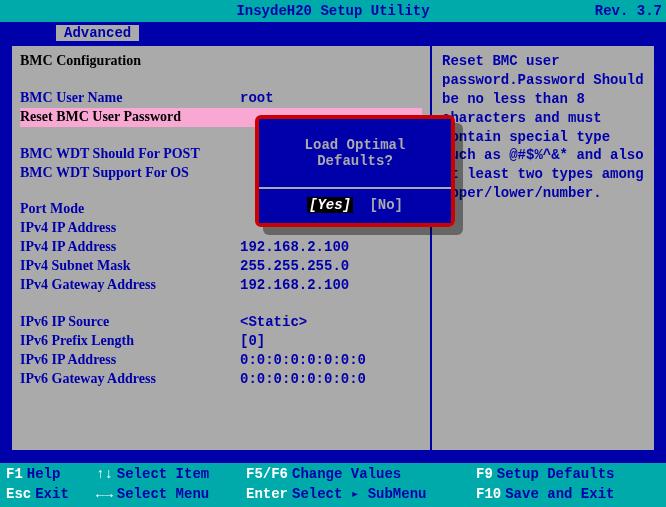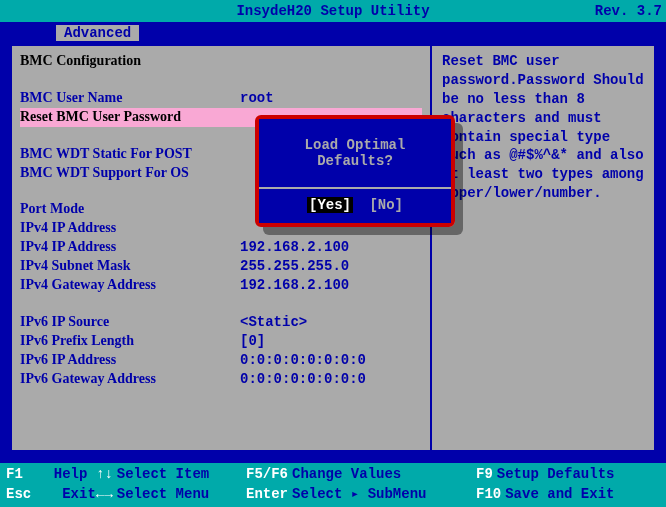--- a/index.html
+++ b/index.html
@@ -152,7 +152,7 @@
         </div>
       <div class="spacer"></div>
       <div class="row">
-          <span class="label">BMC WDT Static For POST</span>
+          <span class="label">BMC WDT Should For POST</span>
           <span class="val"></span>
         </div>
       <div class="row">

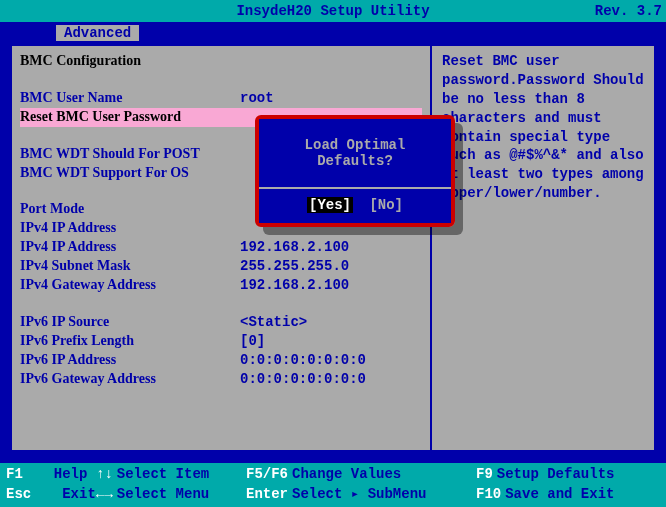--- a/index.html
+++ b/index.html
@@ -103,7 +103,7 @@
     text-align: center;
   }
   .dlg-btn { margin: 0 4px; }
-  .dlg-btn.sel { background: #000; color: #fff; padding: 0 2px; }
+  .dlg-btn.sel { background: #000; color: #fff; padding: 0 2px; font-style: italic; }
   .footer {
     position: absolute;
     left: 0; right: 0; bottom: 0;

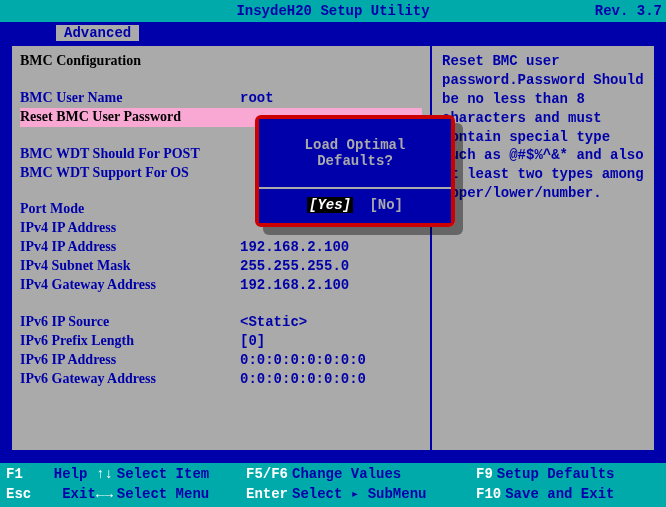--- a/index.html
+++ b/index.html
@@ -116,7 +116,7 @@
   .footer .fr { display: flex; }
   .footer .key { color: #ffffff; margin-right: 4px; }
   .footer .cell { display: flex; align-items: baseline; }
-  .footer .c1 { width: 90px; gap: 27px; }
+  .footer .c1 { width: 90px; }
   .footer .c2 { width: 150px; }
   .footer .c3 { width: 230px; }
   .footer .c4 { flex: 1; }

